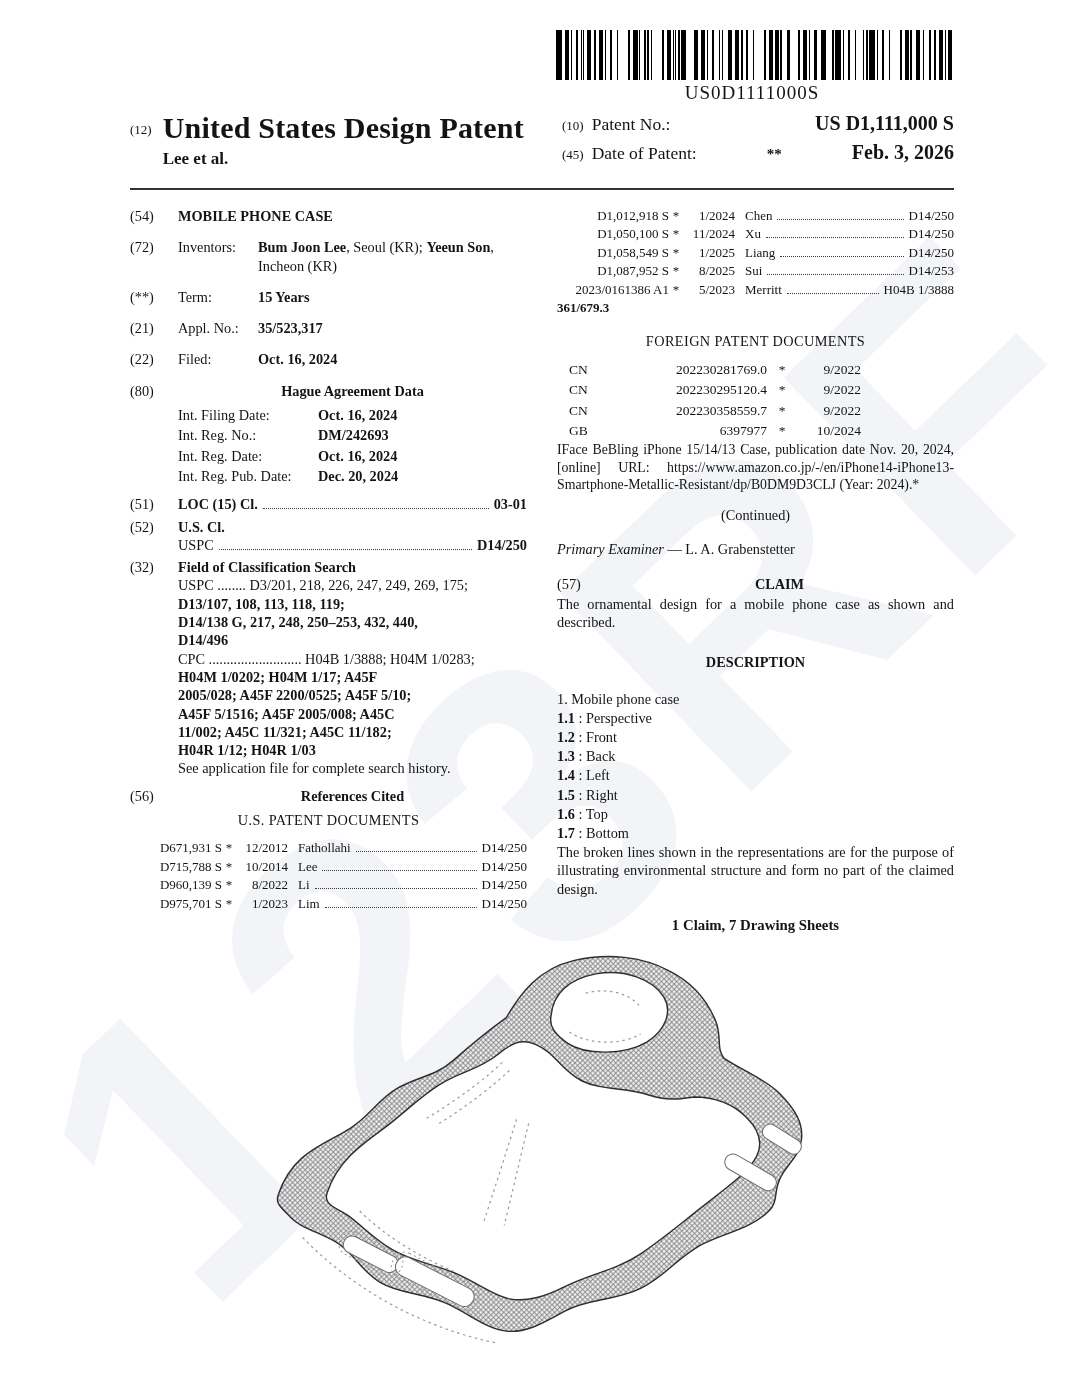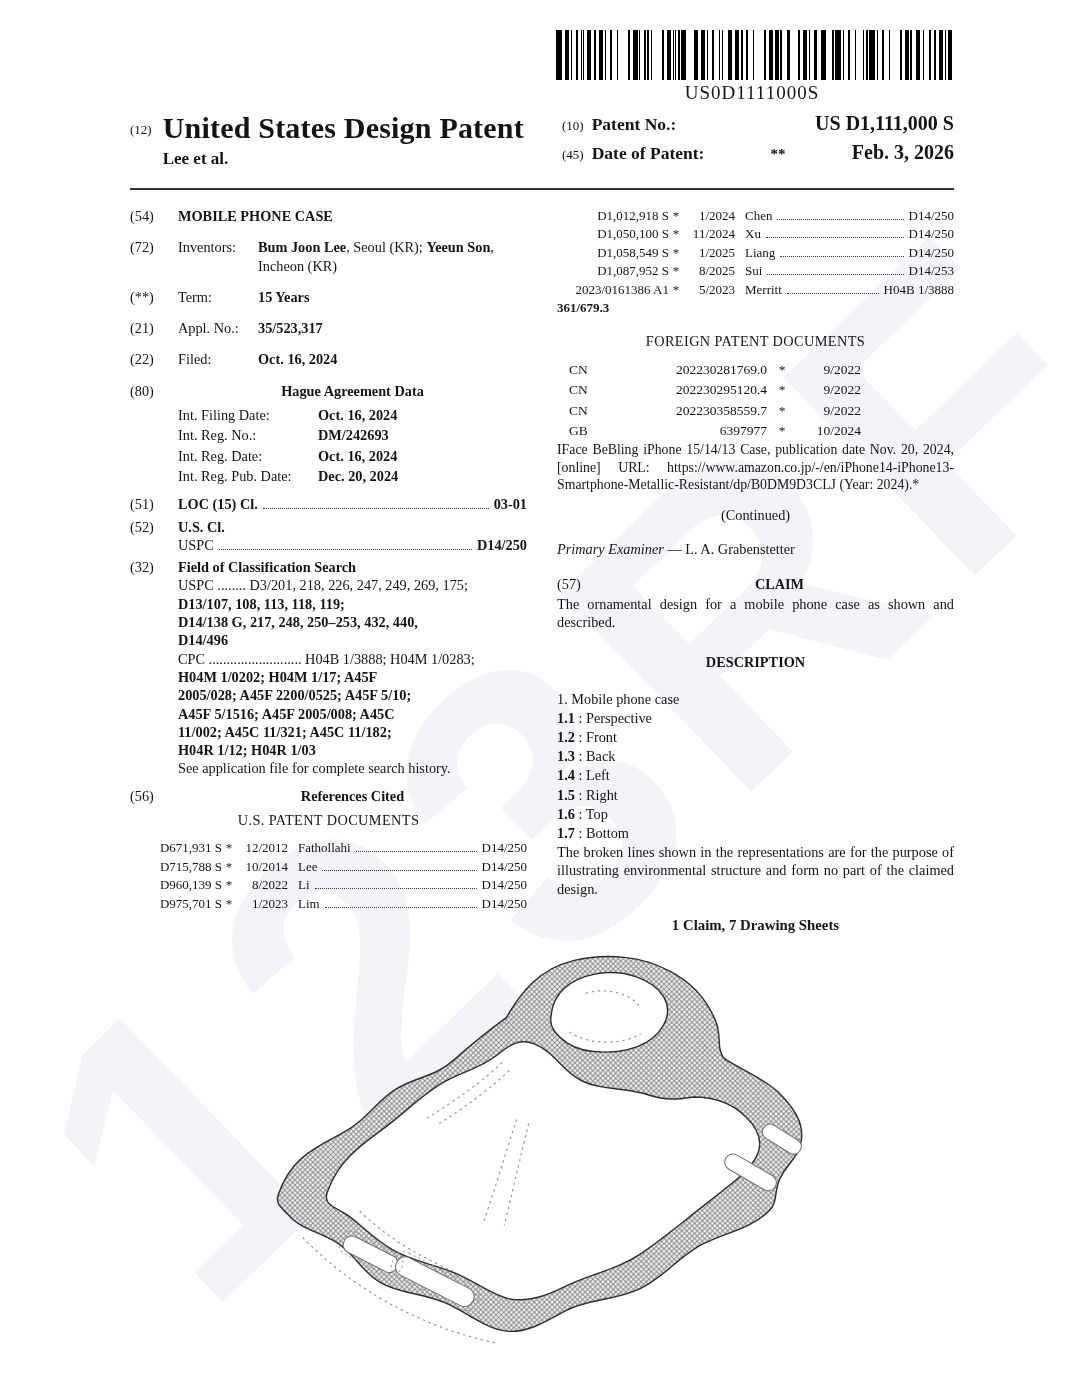--- a/index.html
+++ b/index.html
@@ -29,7 +29,7 @@
   .mh-right{width:392px;}
   .mh-row{display:flex;align-items:baseline;margin-bottom:6px;}
   .mh-row .mh-num{margin-top:0;font-size:13px;}
-  .mh-label{font-size:17.5px;font-weight:bold;margin-left:8px;white-space:nowrap;}
+  .mh-label{font-size:17.5px;font-weight:normal;margin-left:8px;white-space:nowrap;}
   .mh-star{font-size:15px;font-weight:bold;flex:1;text-align:center;}
   .mh-val{font-size:20px;font-weight:bold;margin-left:auto;white-space:nowrap;}
   .rule{position:absolute;left:130px;top:188px;width:824px;border-top:2.5px solid #333;}

